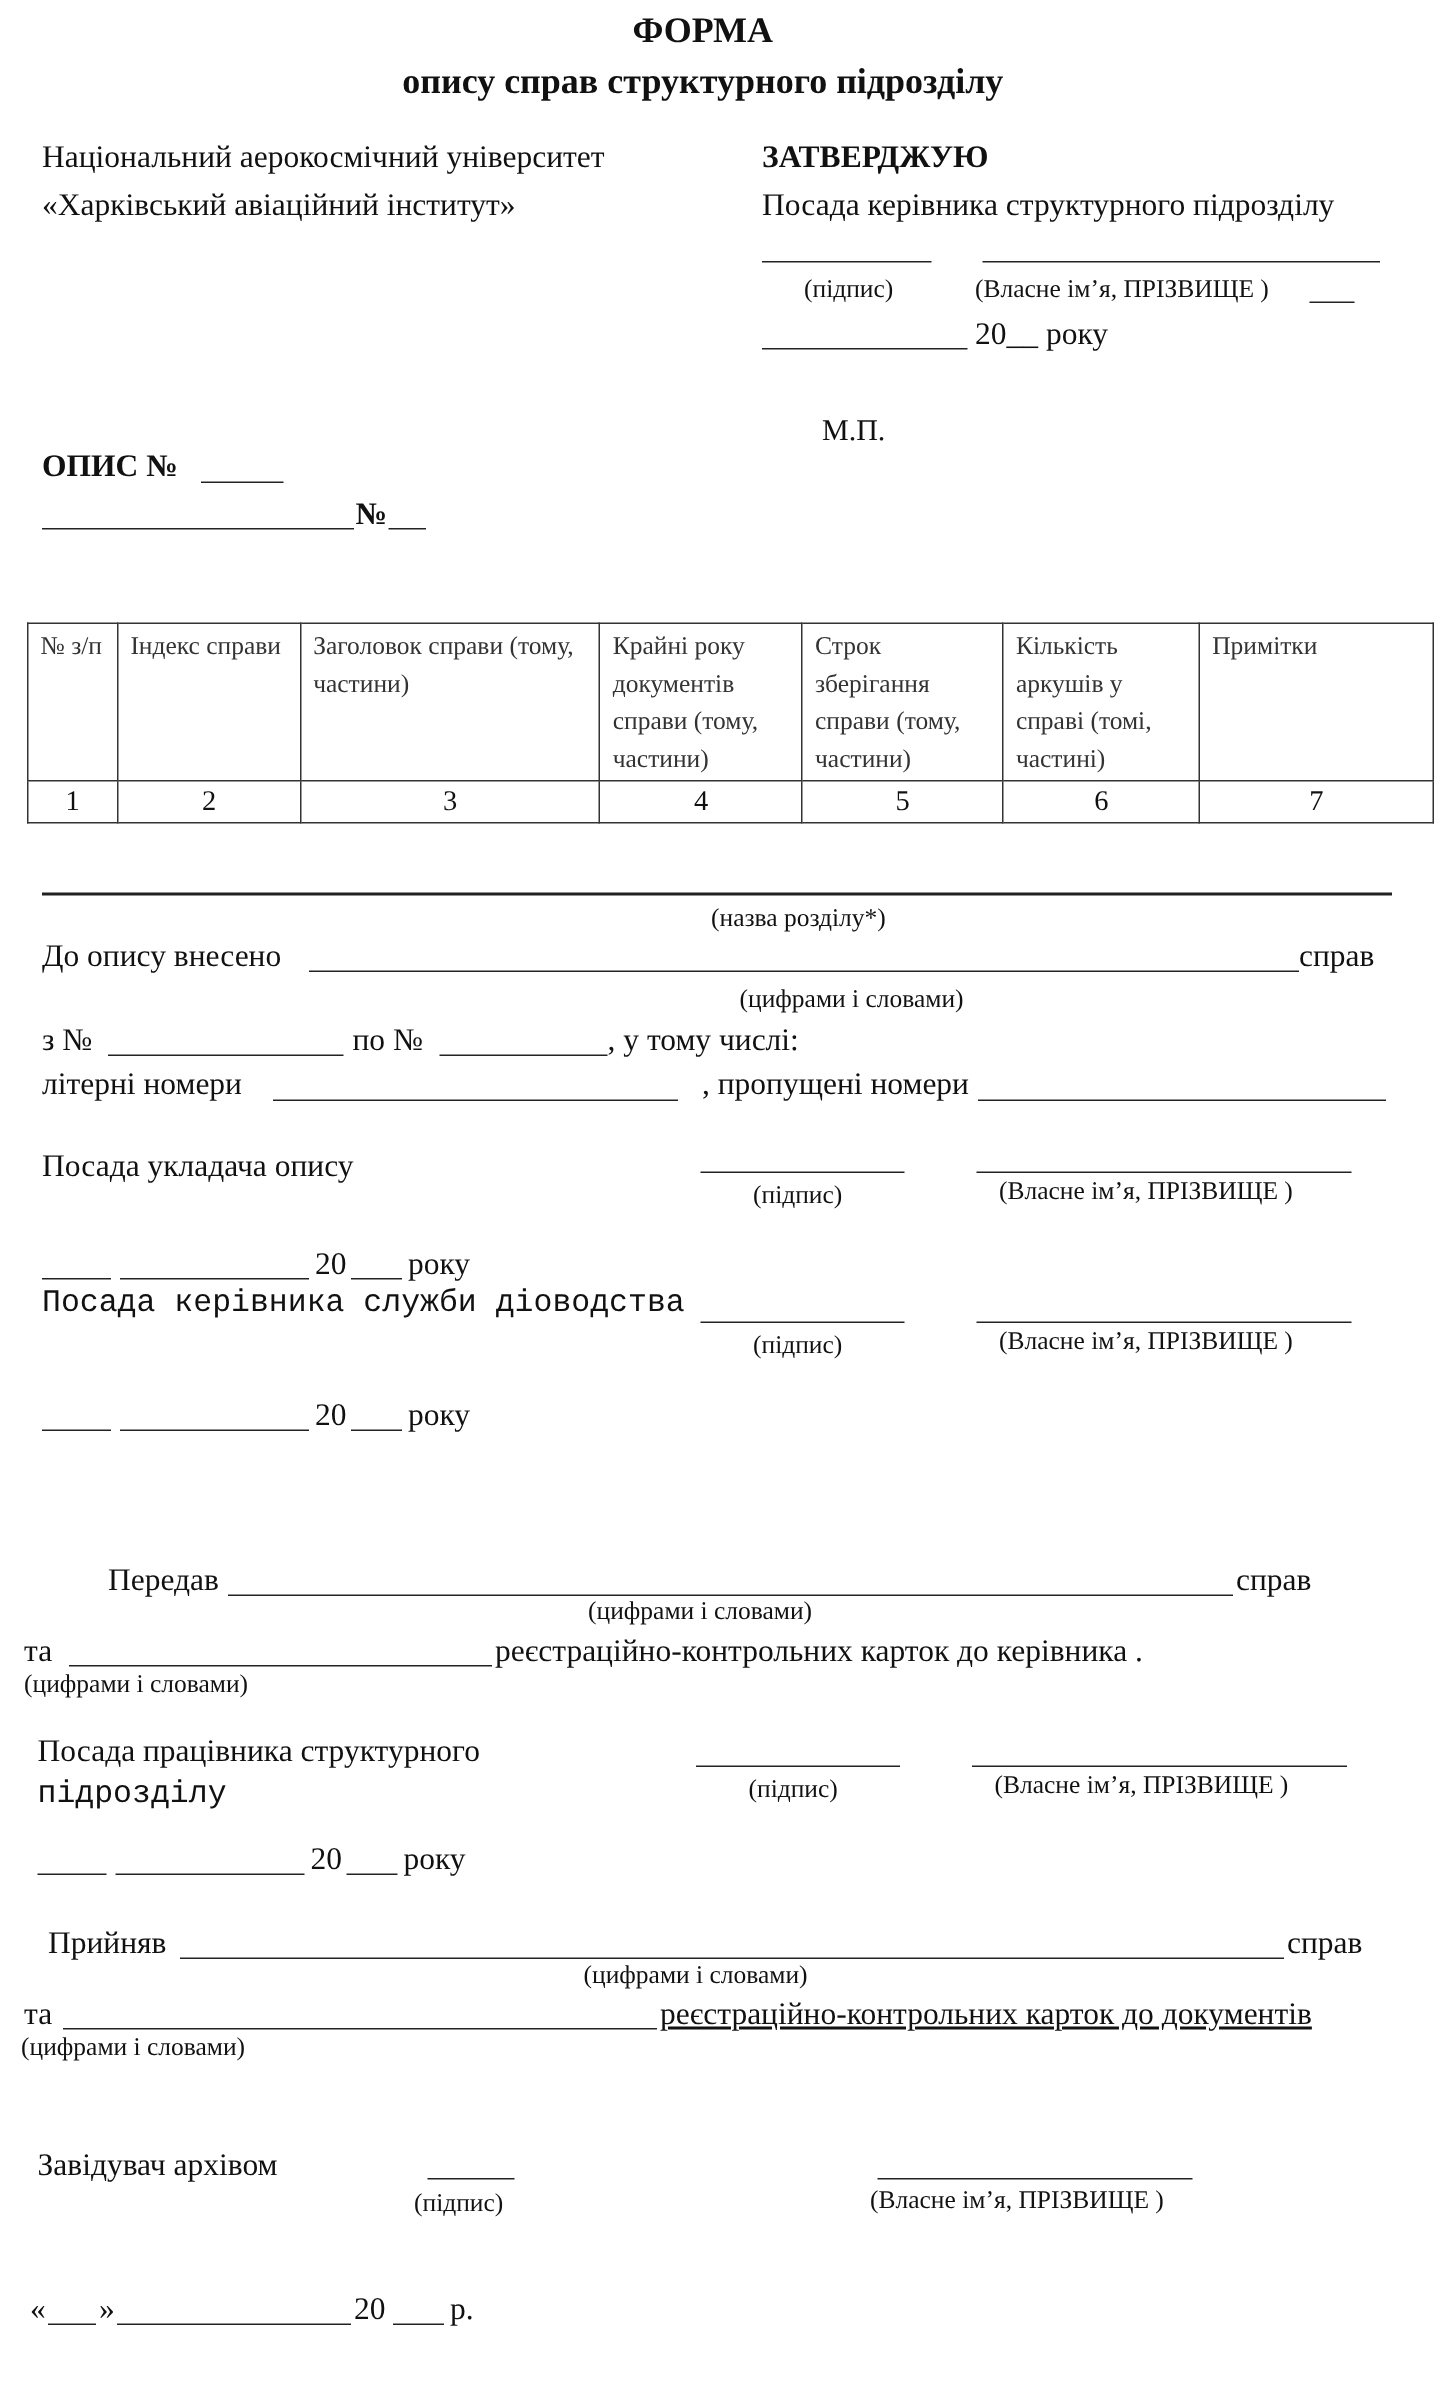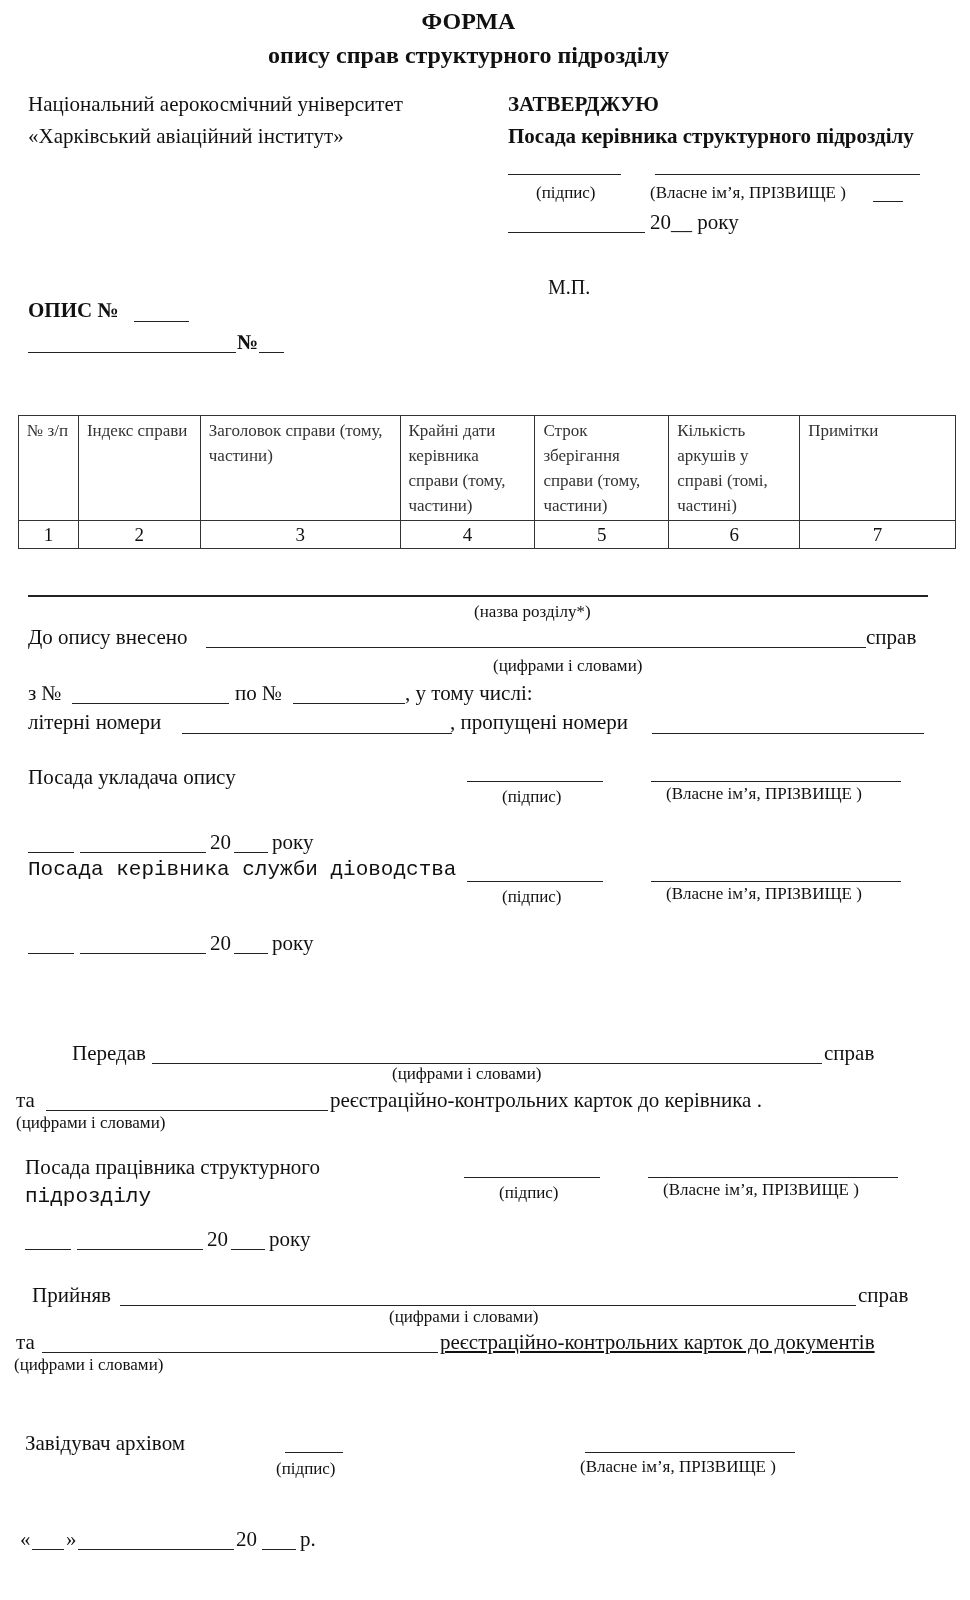--- a/index.html
+++ b/index.html
@@ -39,7 +39,7 @@
 <div class="abs t21" style="left:28px; top:124px;">«Харківський авіаційний інститут»</div>
 
 <div class="abs t21 b" style="left:508px; top:92px;text-align:center;">ЗАТВЕРДЖУЮ</div>
-<div class="abs t21" style="left:508px; top:124px;font-weight:bold;">Посада керівника структурного підрозділу</div>
+<div class="abs t21" style="left:508px; top:124px;">Посада керівника структурного підрозділу</div>
 <div class="line" style="left:508px; top:174px; width:113px;"></div>
 <div class="line" style="left:655px; top:174px; width:265px;"></div>
 <div class="abs small" style="left:536px; top:183px;">(підпис)</div>

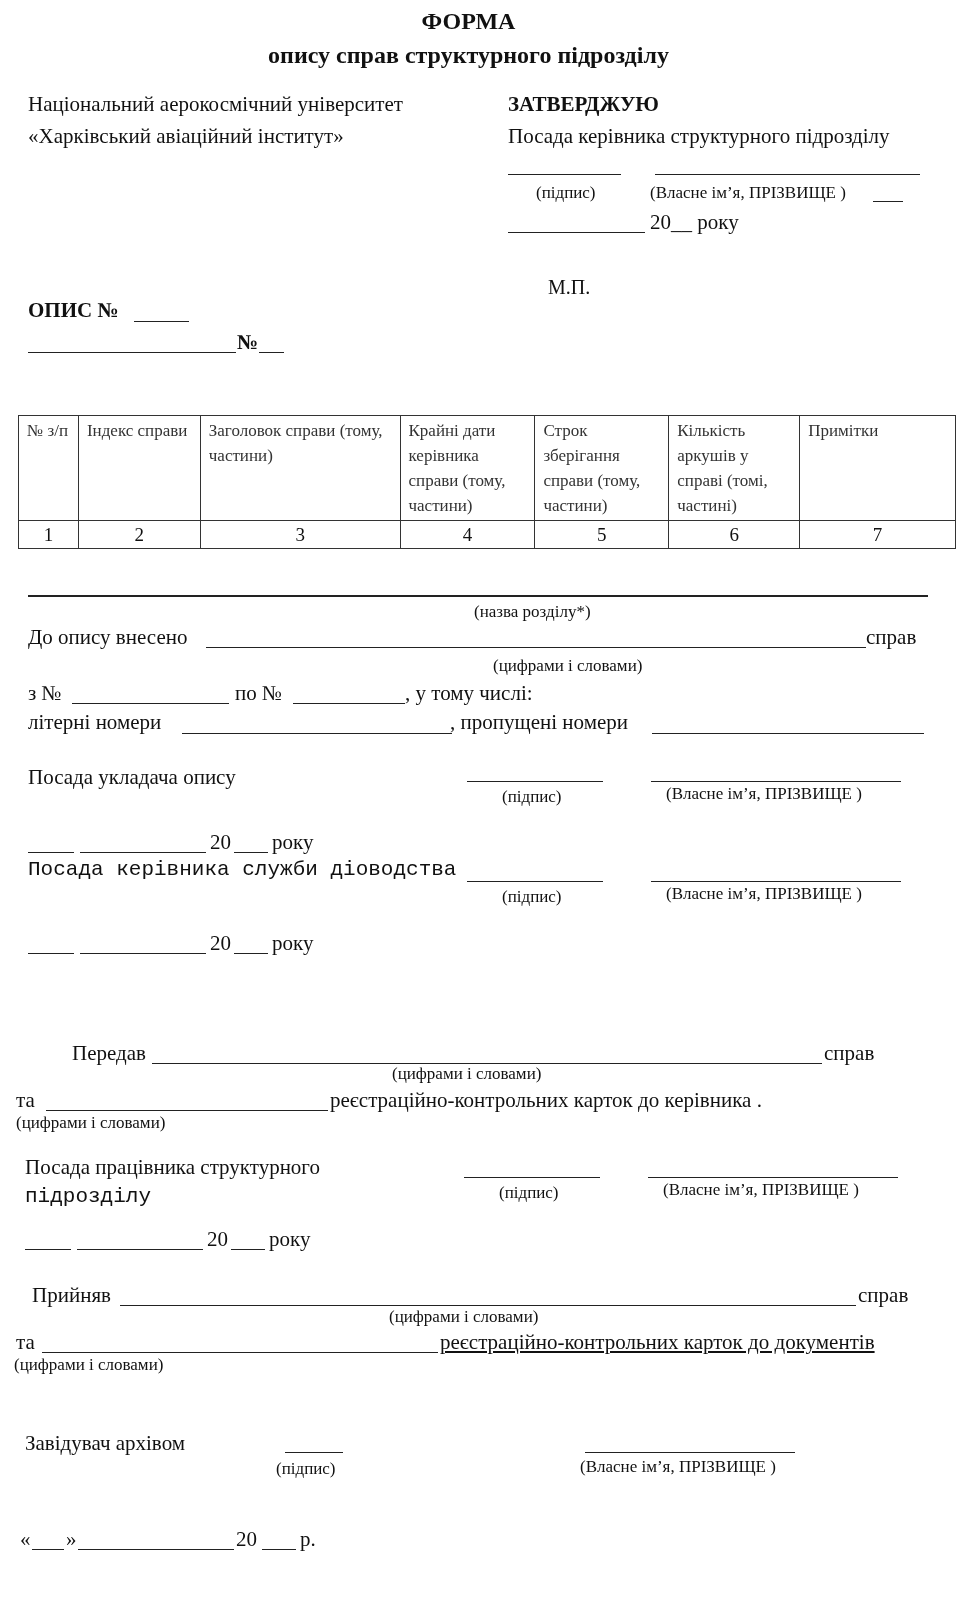--- a/index.html
+++ b/index.html
@@ -70,7 +70,7 @@
     <td>№ з/п</td>
     <td>Індекс справи</td>
     <td>Заголовок справи (тому, частини)</td>
-    <td>Крайні дати керівника справи (тому, частини)</td>
+    <td>Крайні року документів справи (тому, частини)</td>
     <td>Строк зберігання справи (тому, частини)</td>
     <td>Кількість аркушів у справі (томі, частині)</td>
     <td>Примітки</td>

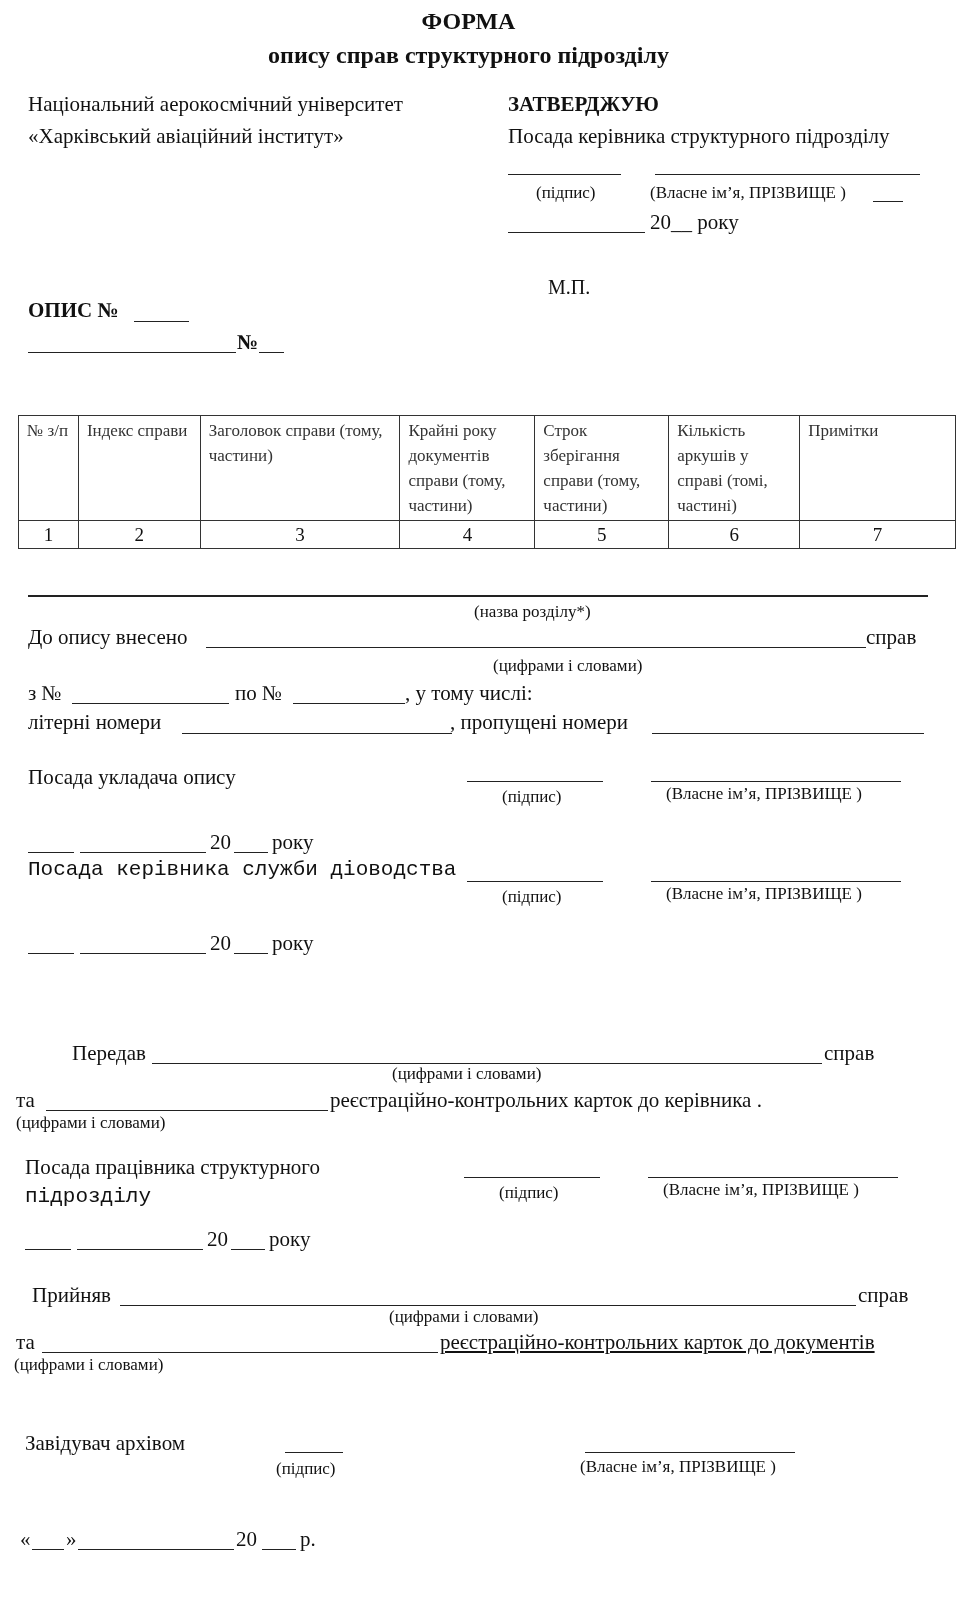--- a/index.html
+++ b/index.html
@@ -103,7 +103,7 @@
 
 <div class="abs t21" style="left:28px; top:710px;">літерні номери</div>
 <div class="line" style="left:182px; top:733px; width:270px;"></div>
-<div class="abs t21" style="left:450px; top:710px;">, пропущені номери</div>
+<div class="abs t21" style="left:468px; top:710px;">, пропущені номери</div>
 <div class="line" style="left:652px; top:733px; width:272px;"></div>
 
 <div class="abs t21" style="left:28px; top:765px;">Посада укладача опису</div>

